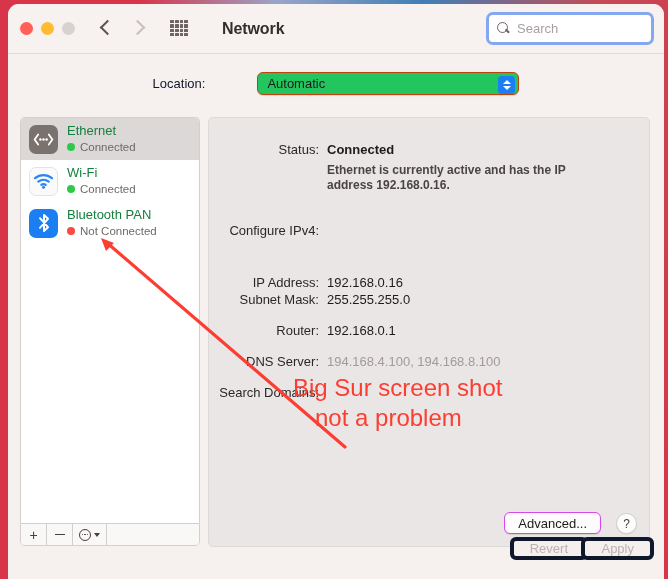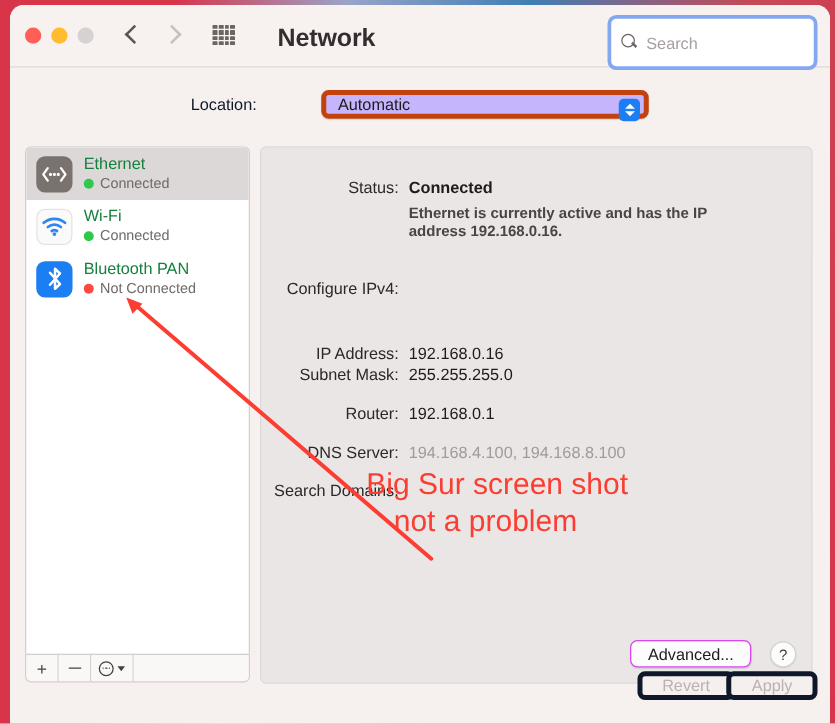--- a/index.html
+++ b/index.html
@@ -66,7 +66,7 @@
 
   .wintitle {
     position: absolute; top: 16px; left: 214px;
-    font-size: 20px; font-weight: bold; color: #342f2e;
+    font-size: 16px; font-weight: bold; color: #342f2e;
     letter-spacing: -0.1px;
   }
 

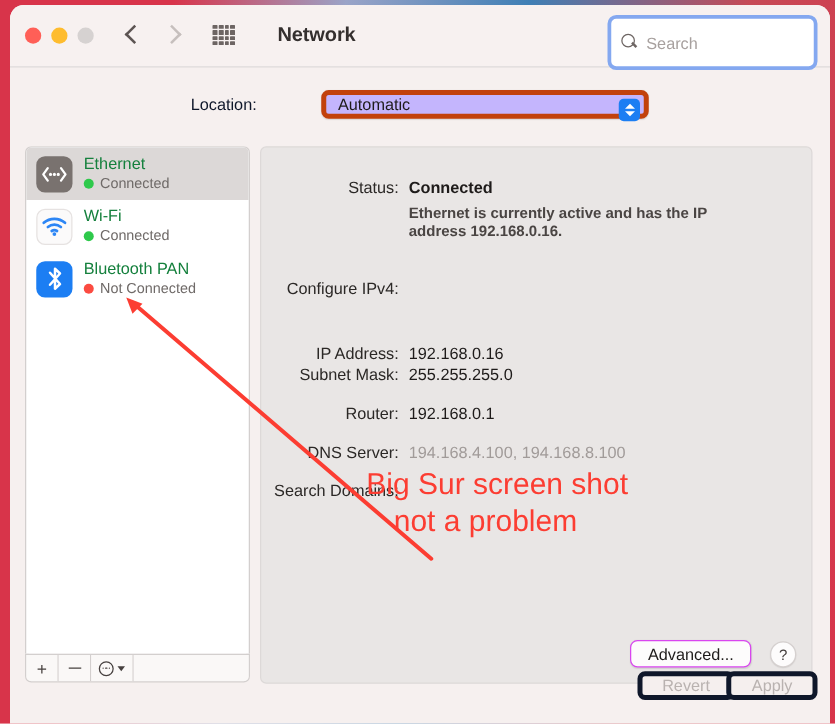--- a/index.html
+++ b/index.html
@@ -72,7 +72,7 @@
 
   .searchwrap {
     position: absolute; top: 8px; right: 10px;
-    width: 168px; height: 44px;
+    width: 168px; height: 33px;
     border-radius: 7px;
     border: 3px solid #84a8f0;
     background: #ffffff;

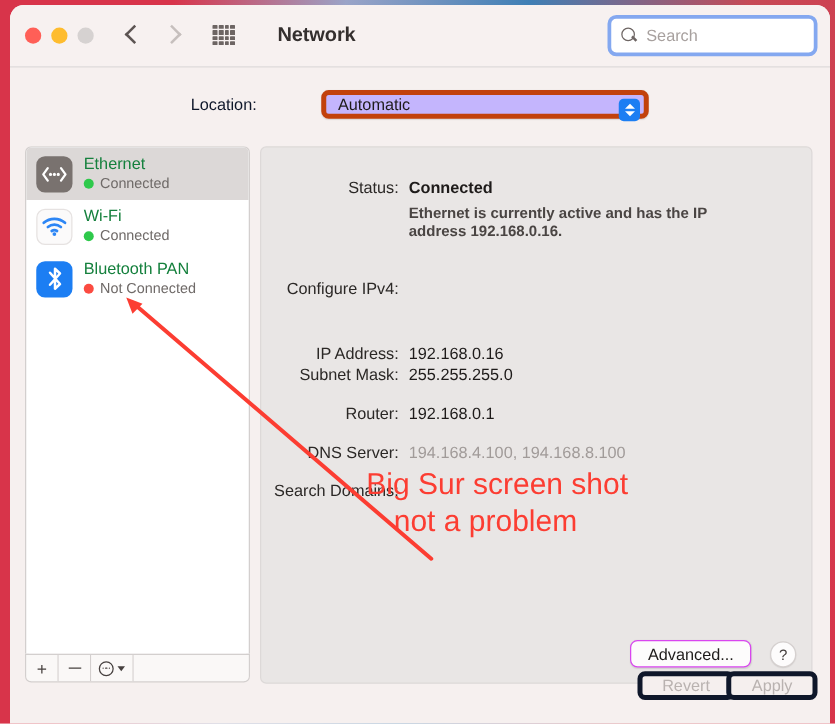--- a/index.html
+++ b/index.html
@@ -105,8 +105,8 @@
   .loclabel { font-size: 13px; color: #0f172a; margin-right: 8px; }
   .popup {
     position: relative;
-    background: #c4b5fd;
-    border: 4px solid #c2410c;
+    background: #22c55e;
+    border: 1px solid #c2410c;
     border-radius: 6px;
     height: 23px;
     display: flex; align-items: center;

